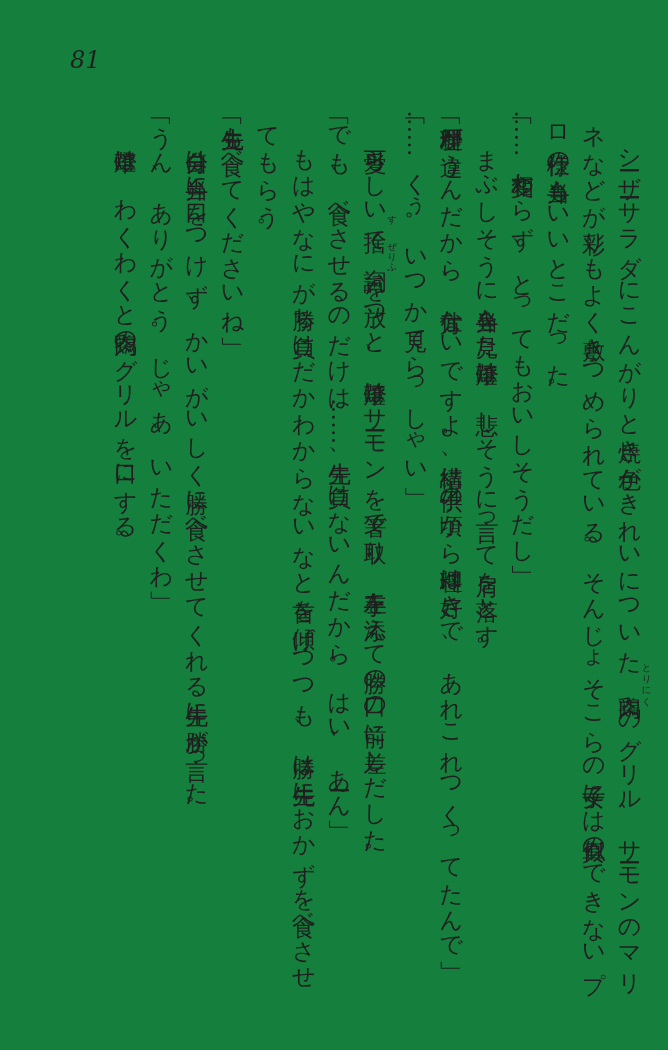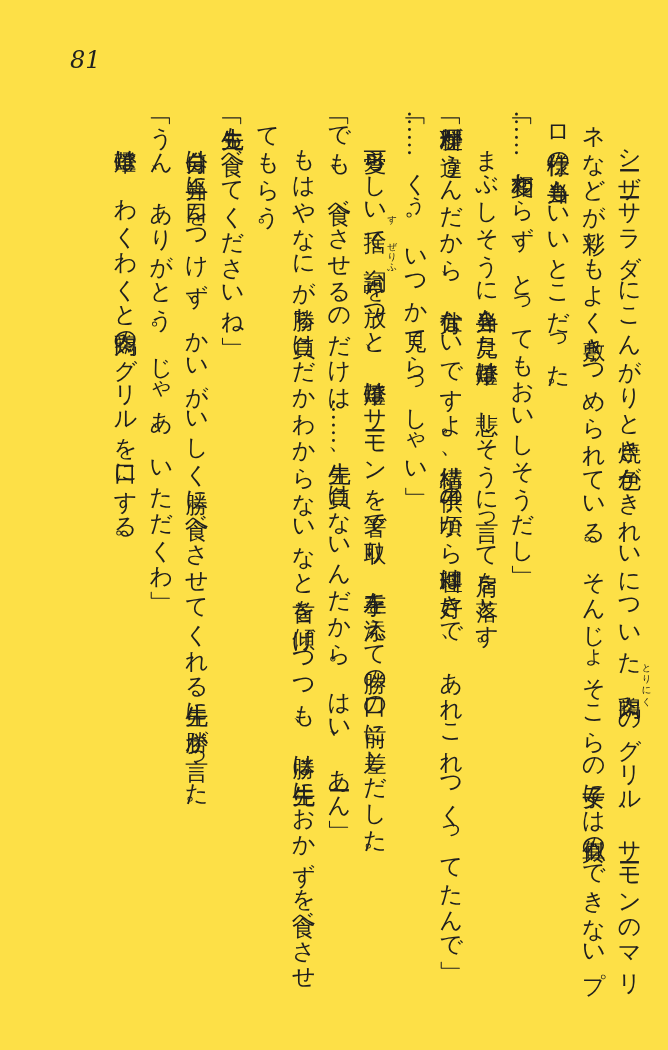--- a/index.html
+++ b/index.html
@@ -13,7 +13,7 @@
     position: relative;
     width: 668px;
     height: 1050px;
-    background: #fde047;
+    background: #15803d;
     color: #1f1f1f;
   }
   .page-number {

